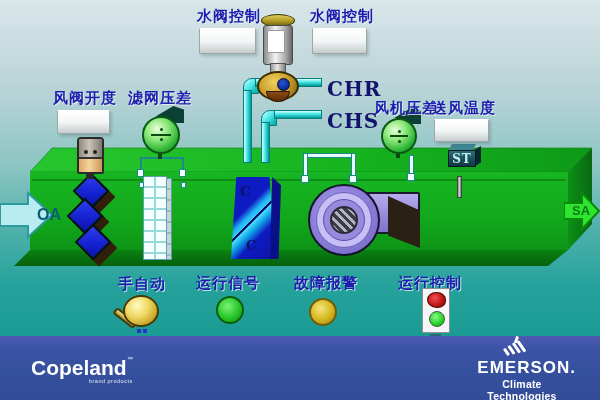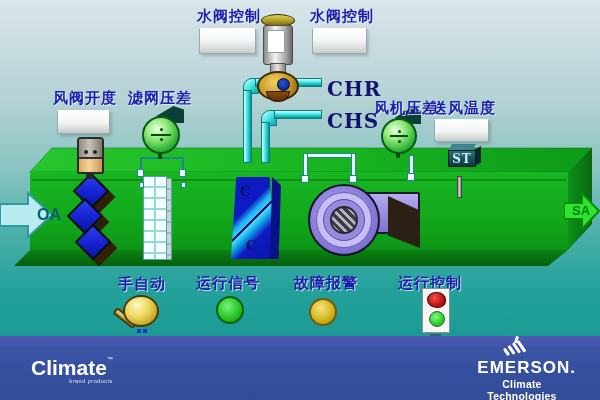--- a/index.html
+++ b/index.html
@@ -255,7 +255,7 @@
 
   <div id="footer" class="abs" style="left:0;top:336px;width:600px;height:64px;">
     <div class="abs" style="left:31px;top:20px;">
-      <span class="cope">Climate</span><span class="cope-tm">™</span>
+      <span class="cope">Copeland</span><span class="cope-tm">™</span>
       <div class="cope-sub" style="text-align:right;margin-top:-2px;">brand products</div>
     </div>
     <div class="abs" style="left:452px;top:2px;width:124px;">

